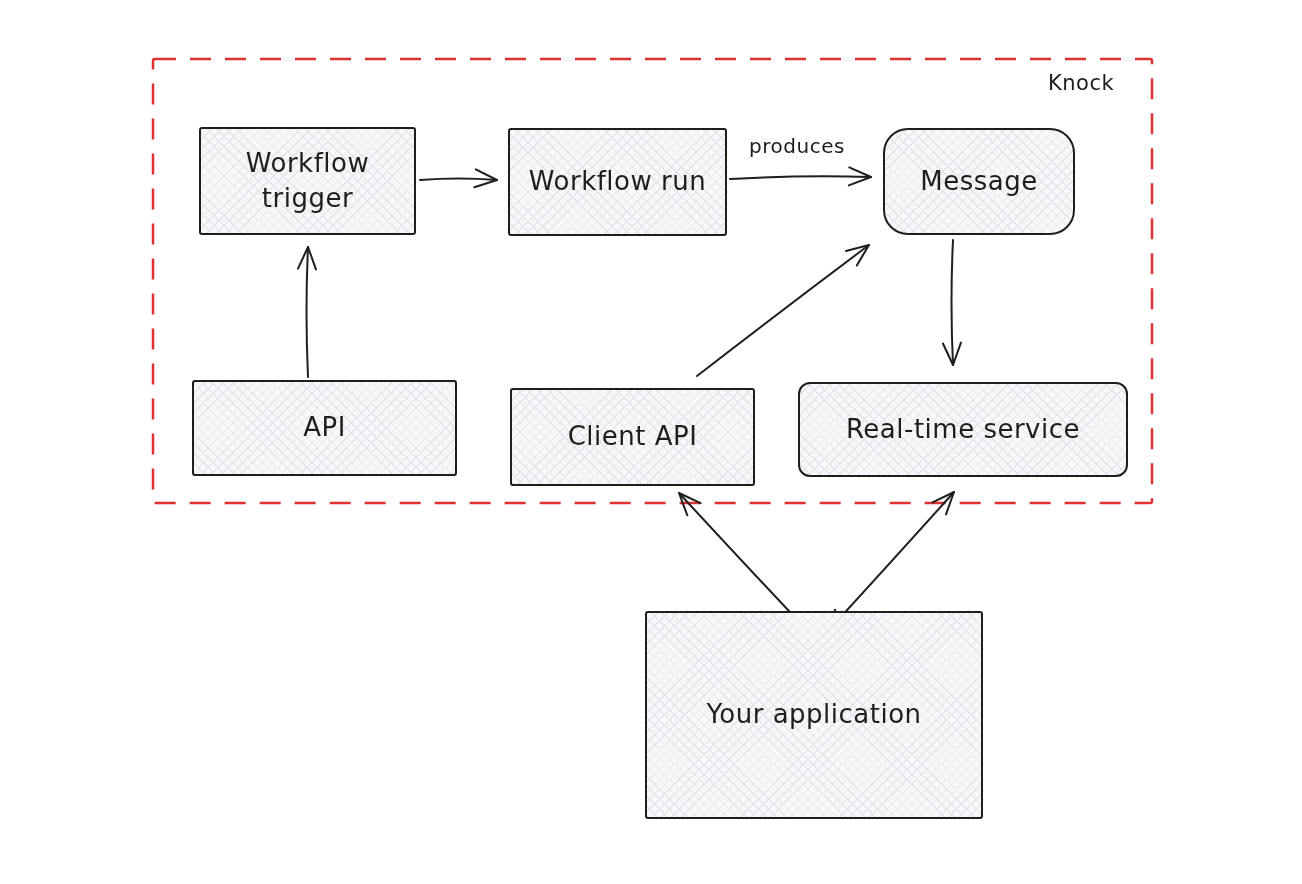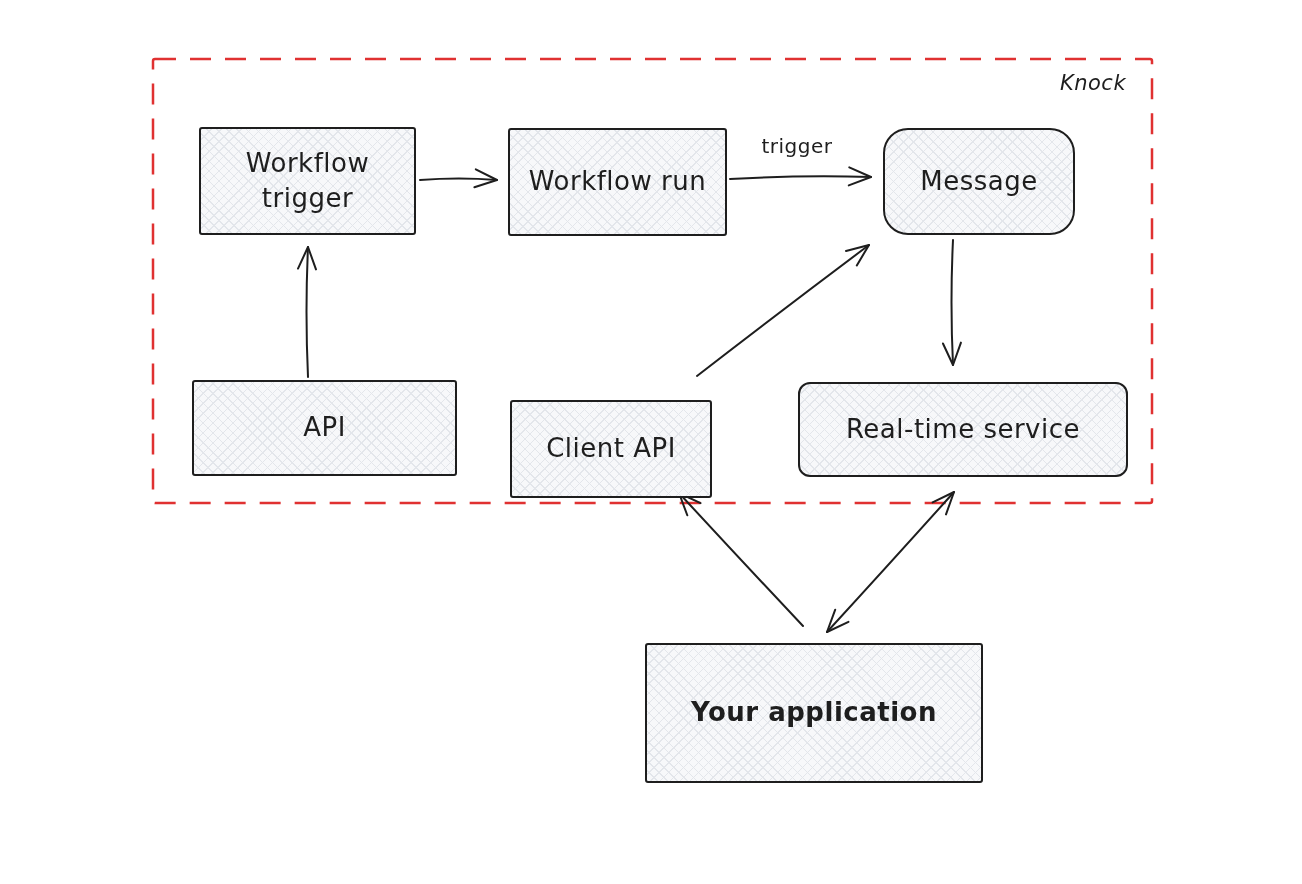--- a/index.html
+++ b/index.html
@@ -55,11 +55,10 @@
     left: 1048px;
     top: 71px;
     width: 90px;
-    text-align: center;
+    text-align: left;
     font-size: 21px;
     letter-spacing: 0.5px;
     color: #1e1e1e;
-    font-style: italic;
   }
   .edge-label-produces {
     position: absolute;

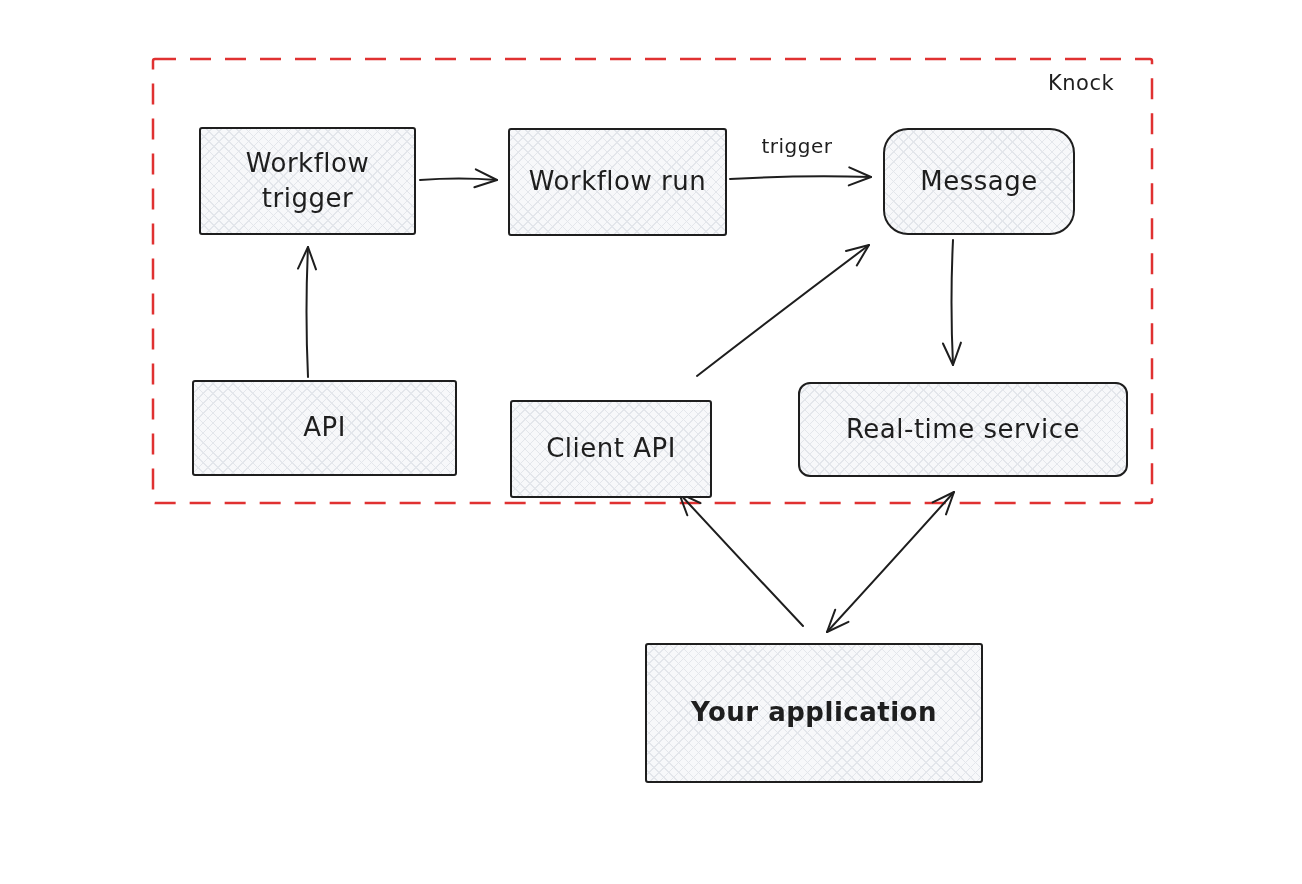--- a/index.html
+++ b/index.html
@@ -98,7 +98,7 @@
 
   <div class="boundary-label">Knock</div>
 
-  <div class="edge-label-produces">trigger</div>
+  <div class="edge-label-produces">produces</div>
 
   <div class="node node-workflow-trigger">
     <span>Workflow trigger</span>

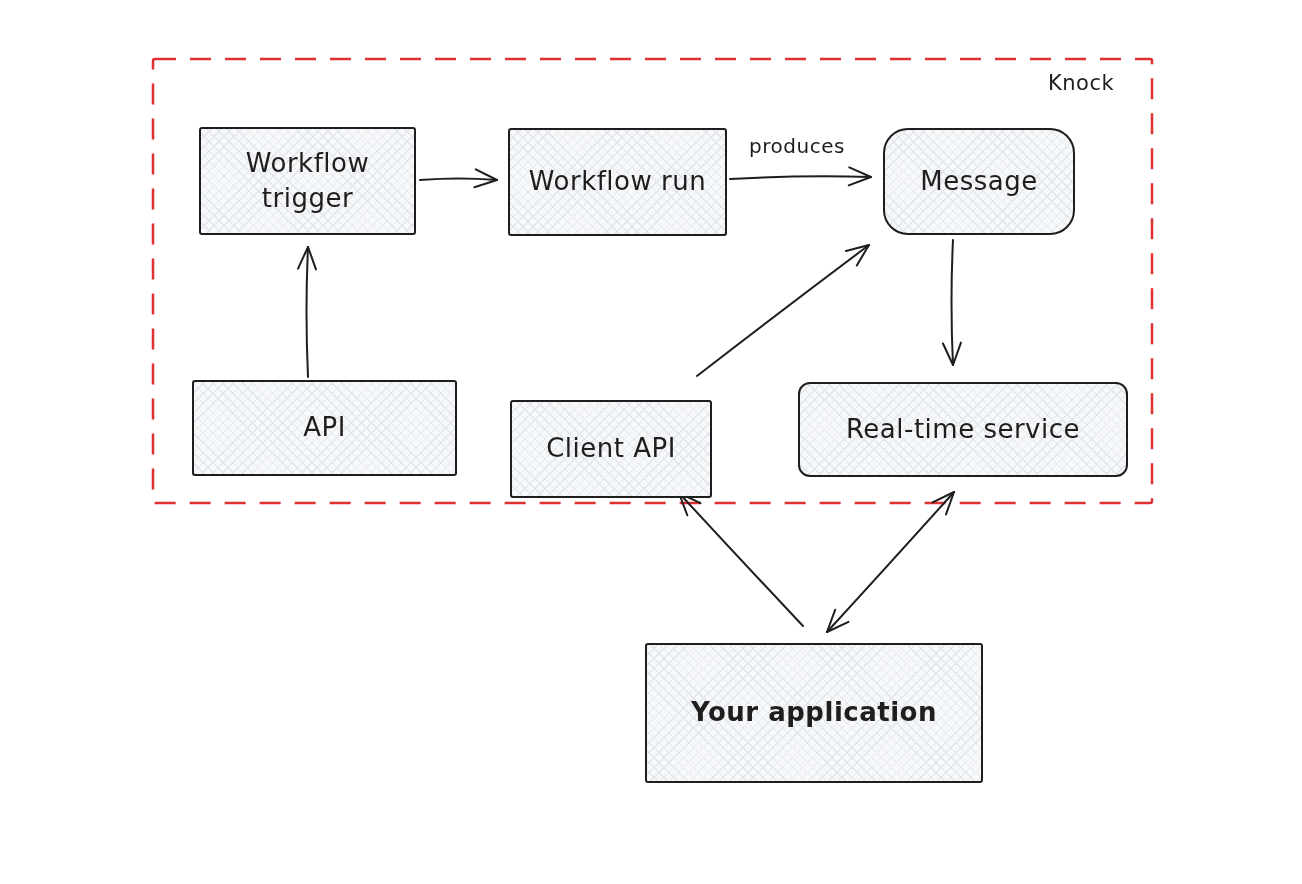--- a/index.html
+++ b/index.html
@@ -47,7 +47,7 @@
   .node-workflow-run      { left: 508px; top: 128px; width: 219px; height: 108px; }
   .node-message           { left: 883px; top: 128px; width: 192px; height: 107px; border-radius: 25px; }
   .node-api               { left: 192px; top: 380px; width: 265px; height:  96px; }
-  .node-client-api        { left: 510px; top: 400px; width: 202px; height:  98px; }
+  .node-client-api        { left: 510px; top: 388px; width: 245px; height:  98px; }
   .node-realtime-service  { left: 798px; top: 382px; width: 330px; height:  95px; border-radius: 12px; }
   .node-your-application  { left: 645px; top: 643px; width: 338px; height: 140px; font-weight: bold; }
   .boundary-label {

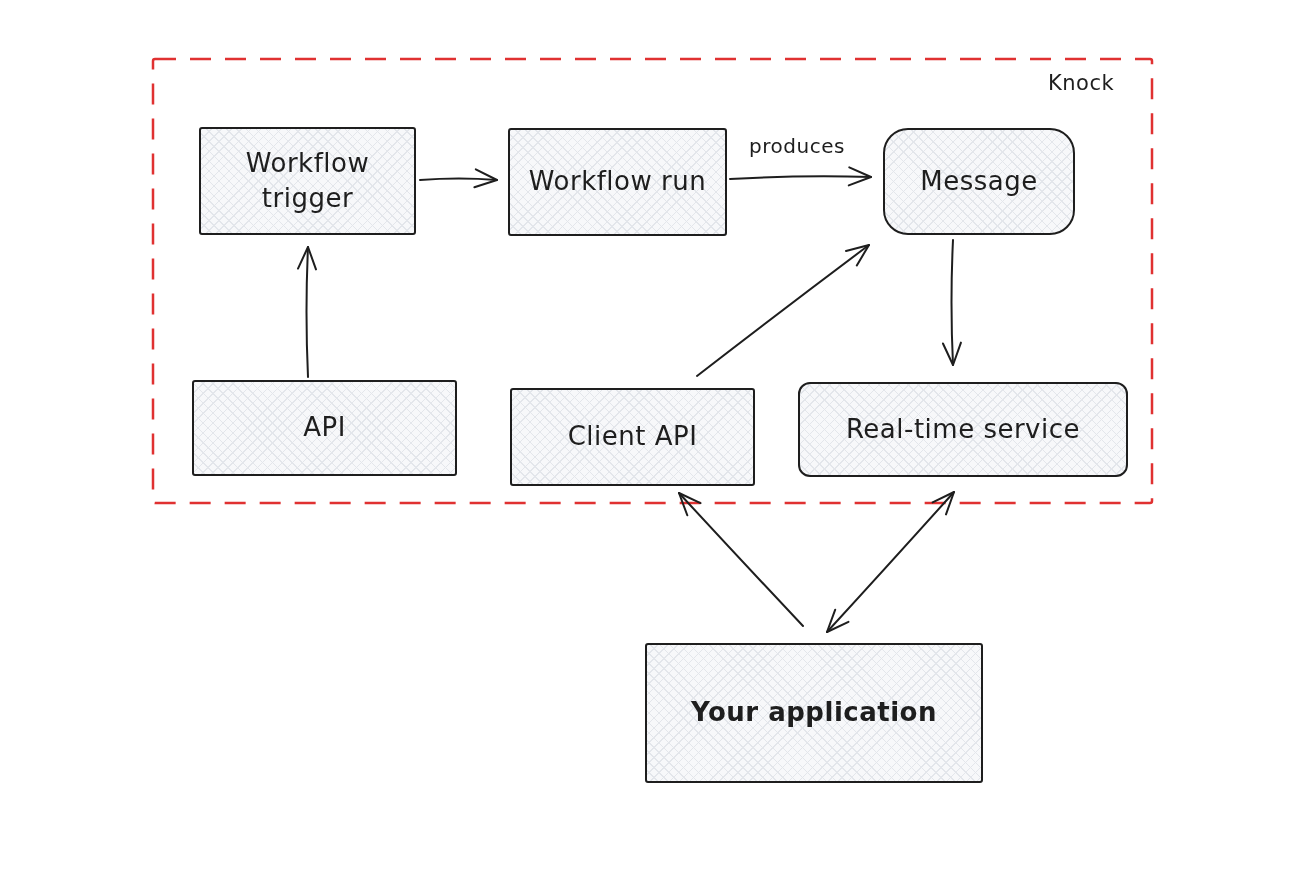--- a/index.html
+++ b/index.html
@@ -49,7 +49,7 @@
   .node-api               { left: 192px; top: 380px; width: 265px; height:  96px; }
   .node-client-api        { left: 510px; top: 388px; width: 245px; height:  98px; }
   .node-realtime-service  { left: 798px; top: 382px; width: 330px; height:  95px; border-radius: 12px; }
-  .node-your-application  { left: 645px; top: 643px; width: 338px; height: 140px; font-weight: bold; }
+  .node-your-application  { left: 645px; top: 611px; width: 338px; height: 208px; }
   .boundary-label {
     position: absolute;
     left: 1048px;

